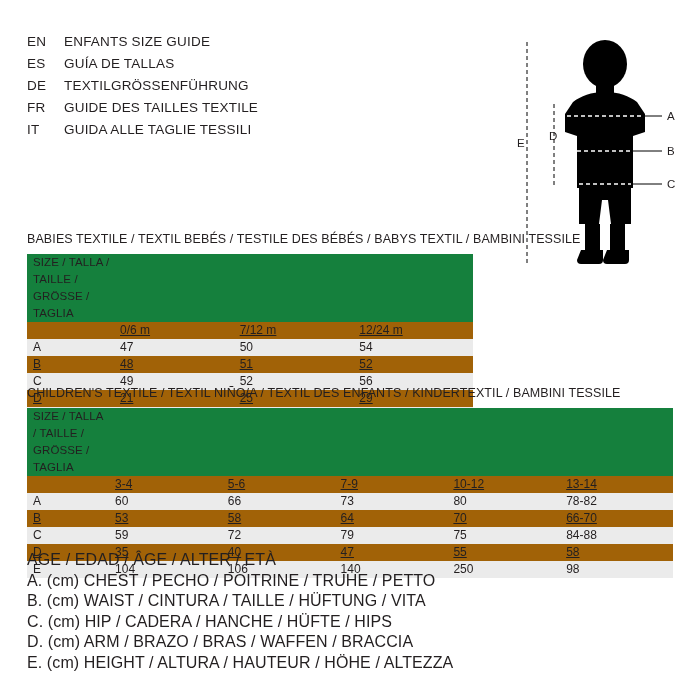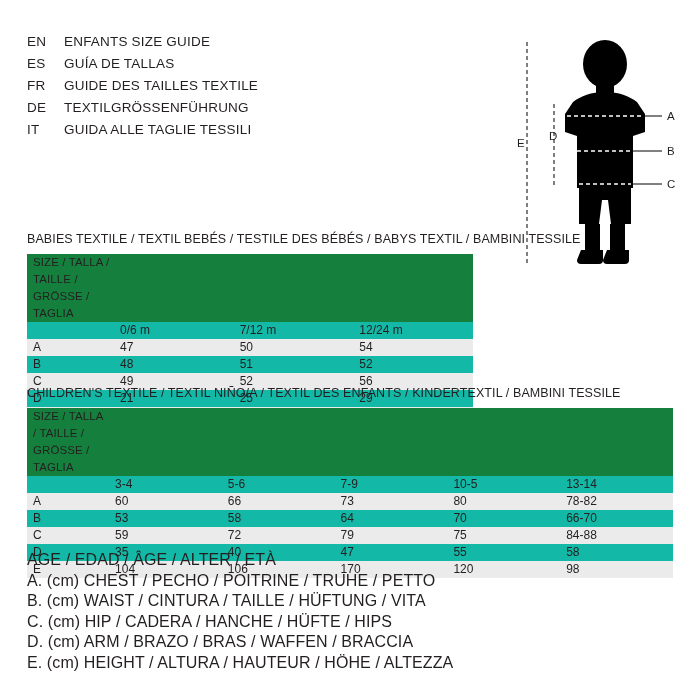--- a/index.html
+++ b/index.html
@@ -128,12 +128,12 @@
       <span class="lang-text">GUÍA DE TALLAS</span>
     </div>
     <div class="lang-row">
+      <span class="lang-code">DE</span>
+      <span class="lang-text">TEXTILGRÖSSENFÜHRUNG</span>
+    </div>
+    <div class="lang-row">
       <span class="lang-code">FR</span>
       <span class="lang-text">GUIDE DES TAILLES TEXTILE</span>
-    </div>
-    <div class="lang-row">
-      <span class="lang-code">DE</span>
-      <span class="lang-text">TEXTILGRÖSSENFÜHRUNG</span>
     </div>
     <div class="lang-row">
       <span class="lang-code">IT</span>

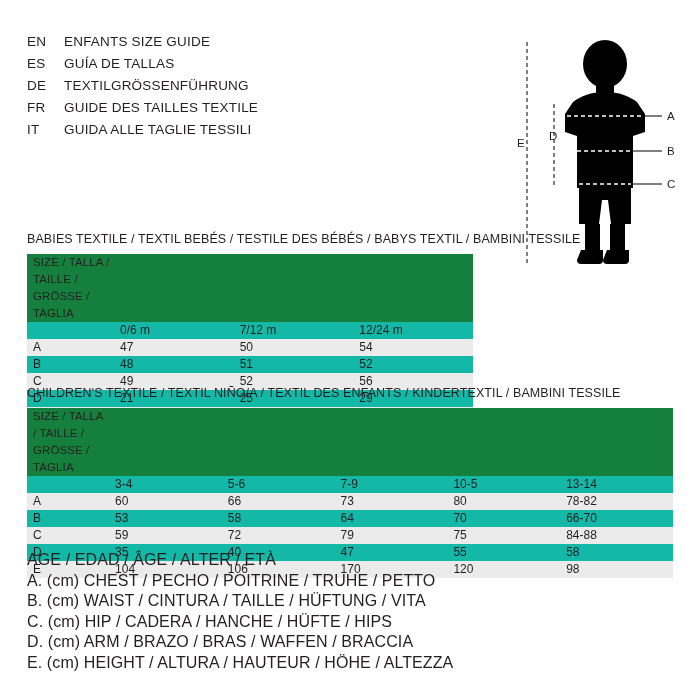--- a/index.html
+++ b/index.html
@@ -90,7 +90,7 @@
     line-height: 18px;
   }
   .row-alt td { background: #ebebeb; }
-  .row-plain td { background: #14b8a6; }
+  .row-plain td { background: #a16207; text-decoration: underline; }
 
   
   .tbl-babies { width: 446px; }

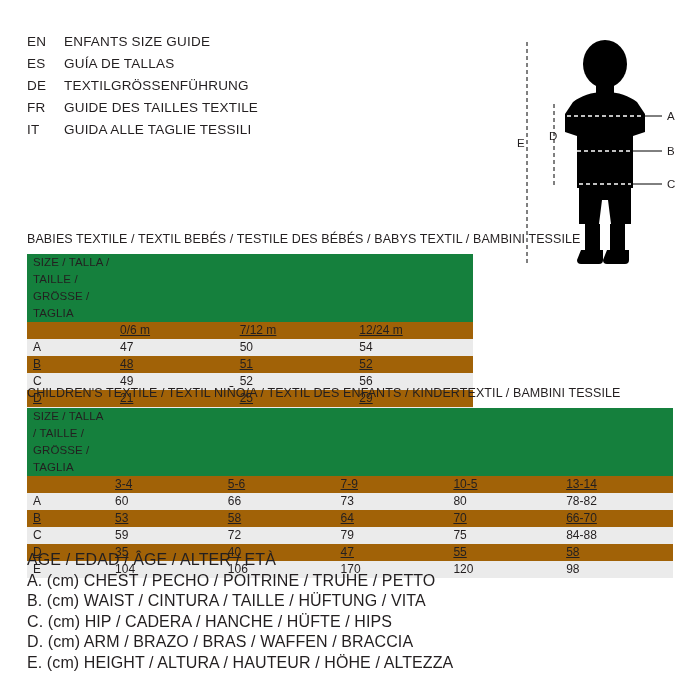--- a/index.html
+++ b/index.html
@@ -271,7 +271,7 @@
           <td>3-4</td>
           <td>5-6</td>
           <td>7-9</td>
-          <td>10-5</td>
+          <td>10-12</td>
           <td>13-14</td>
         </tr>
         <tr class="row-alt">

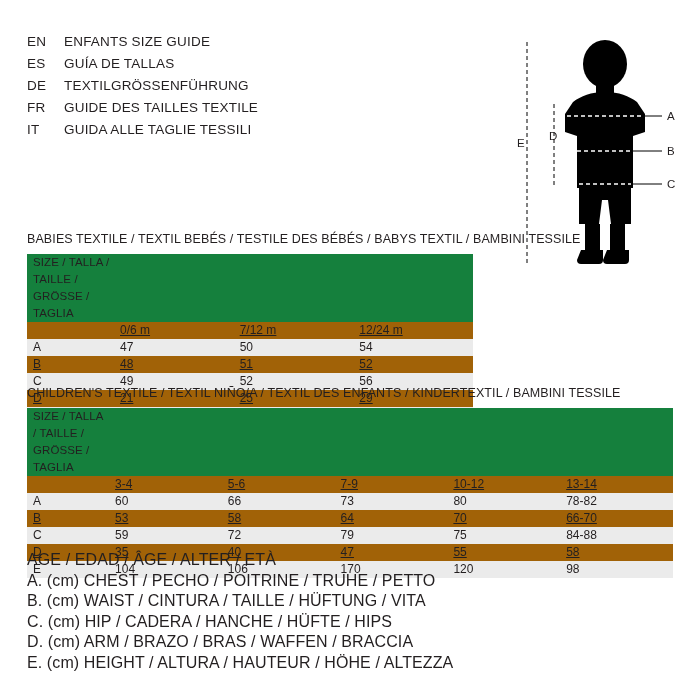--- a/index.html
+++ b/index.html
@@ -310,7 +310,7 @@
           <td>E</td>
           <td>104</td>
           <td>106</td>
-          <td>170</td>
+          <td>140</td>
           <td>120</td>
           <td>98</td>
         </tr>

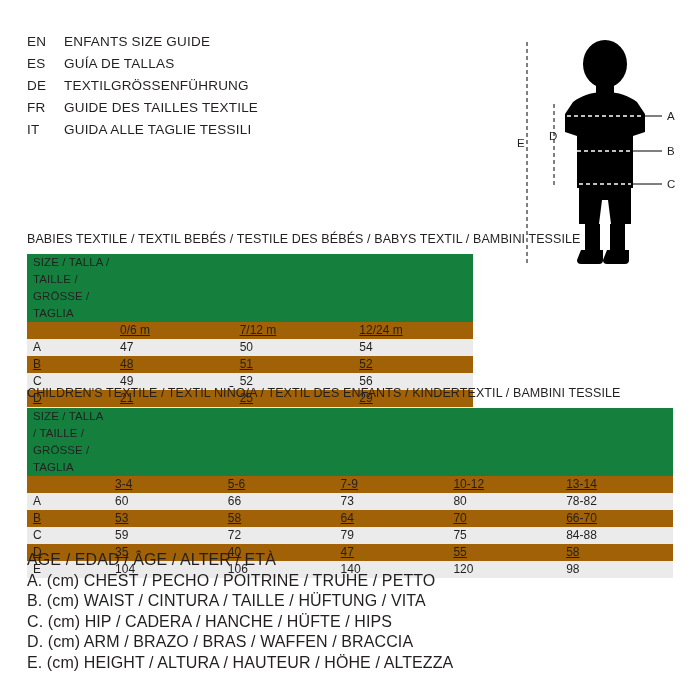--- a/index.html
+++ b/index.html
@@ -311,7 +311,7 @@
           <td>104</td>
           <td>106</td>
           <td>140</td>
-          <td>120</td>
+          <td>250</td>
           <td>98</td>
         </tr>
       </tbody>

